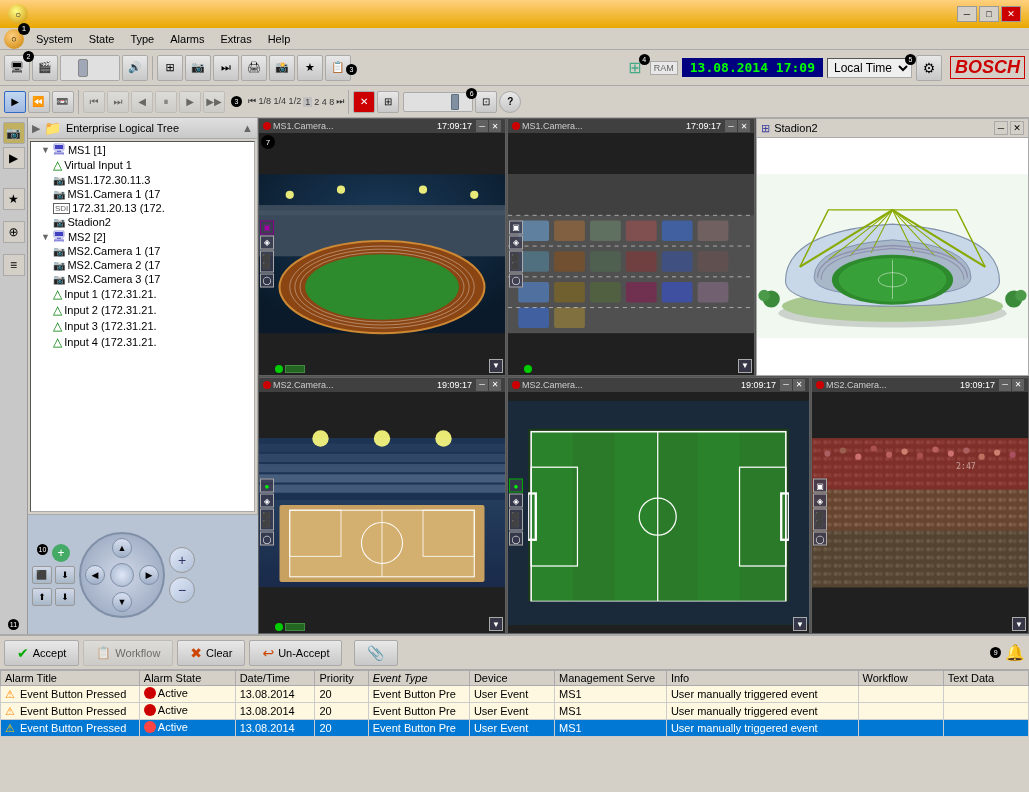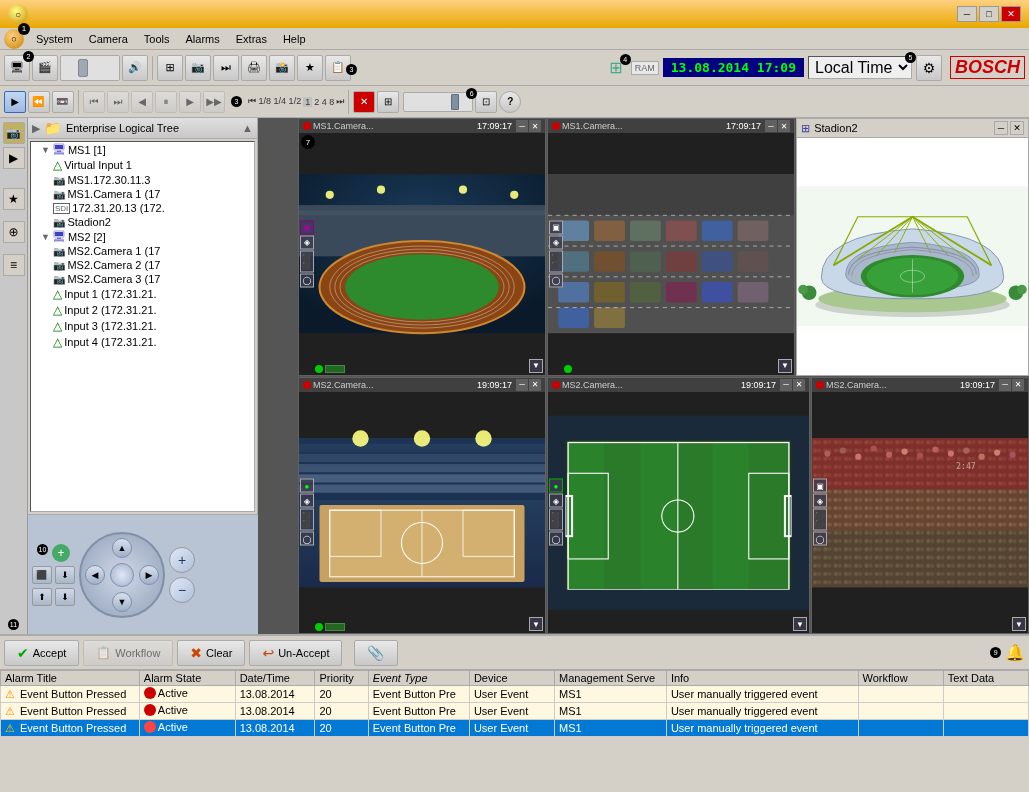--- a/index.html
+++ b/index.html
@@ -102,7 +102,7 @@
     <div style="width:20px;height:20px;background:radial-gradient(circle at 40% 35%,#ffd080,#c88000);border-radius:50%;display:flex;align-items:center;justify-content:center;font-size:9px;">○</div>
   </div>
   <div class="menu-item">System</div>
-  <div class="menu-item">Camera</div>
+  <div class="menu-item">State</div>
   <div class="menu-item">Tools</div>
   <div class="menu-item">Alarms</div>
   <div class="menu-item">Extras</div>

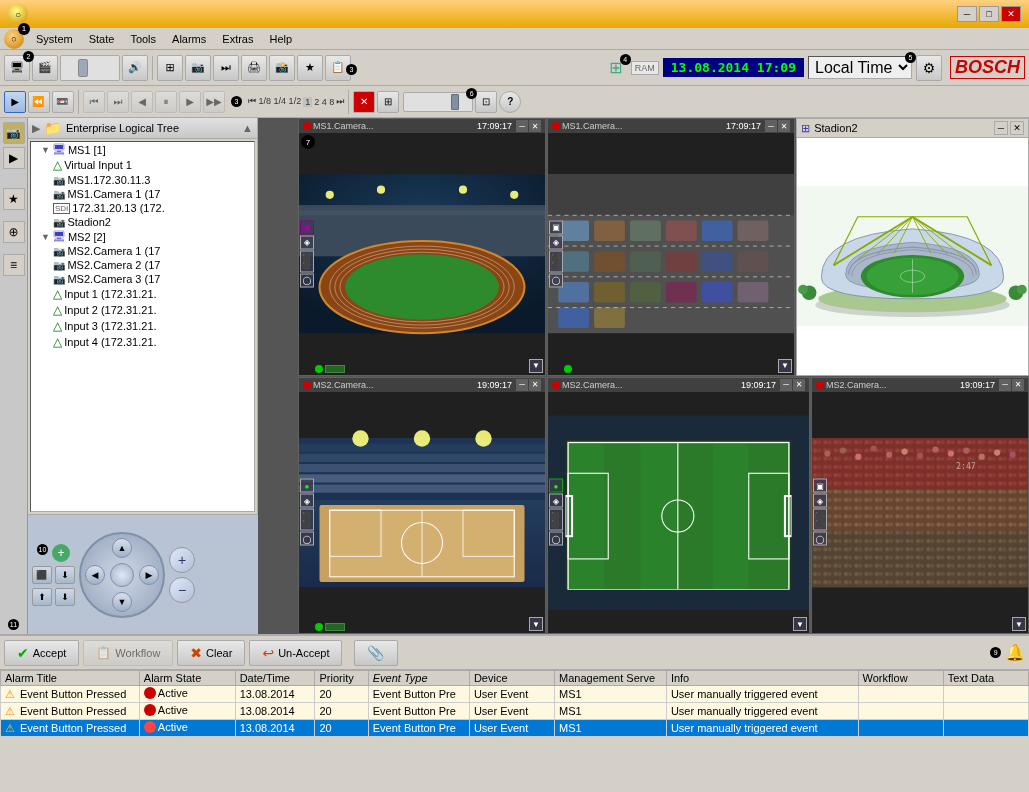--- a/index.html
+++ b/index.html
@@ -103,7 +103,7 @@
   </div>
   <div class="menu-item">System</div>
   <div class="menu-item">State</div>
-  <div class="menu-item">Tools</div>
+  <div class="menu-item">Type</div>
   <div class="menu-item">Alarms</div>
   <div class="menu-item">Extras</div>
   <div class="menu-item">Help</div>

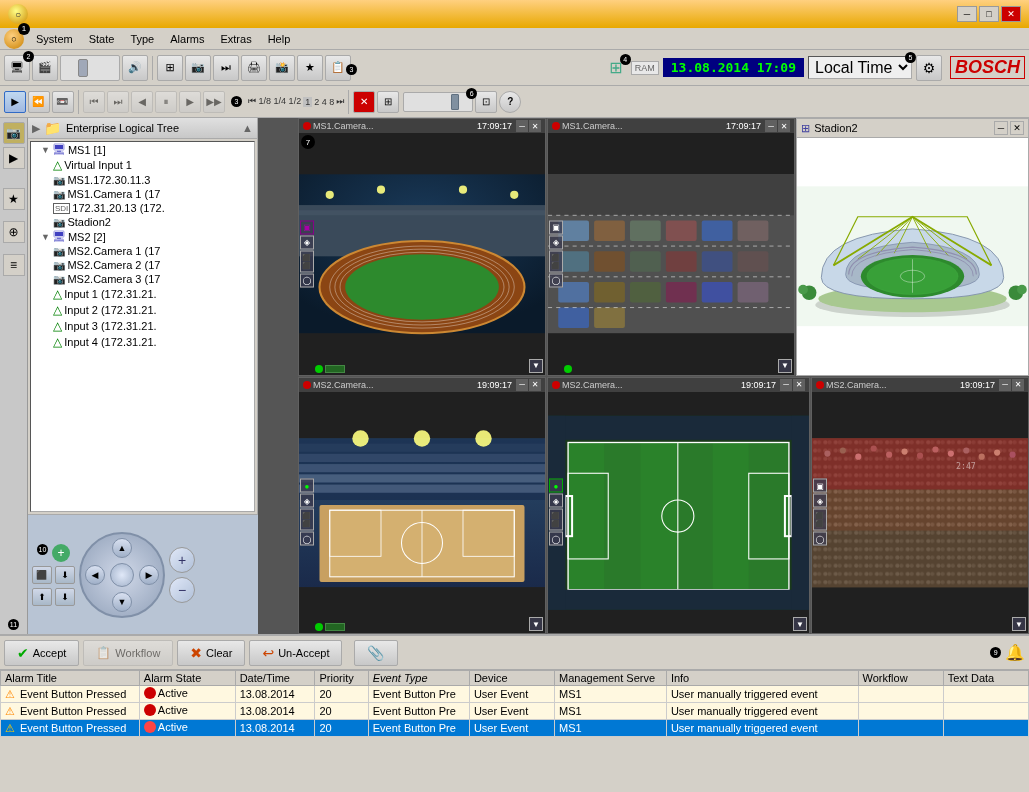--- a/index.html
+++ b/index.html
@@ -20,7 +20,7 @@
     .tb-sep { width: 1px; height: 24px; background: #aaa; margin: 0 2px; }
     .tb-right { margin-left: auto; display: flex; align-items: center; gap: 4px; }
     .datetime-box { background: #000080; color: #00ff00; padding: 2px 8px; font-size: 13px; font-weight: bold; font-family: monospace; }
-    .tz-select { font-size: 16px; padding: 1px 2px; border: 1px inset #aaa; }
+    .tz-select { font-size: 12px; padding: 1px 2px; border: 1px inset #aaa; }
     .bosch-logo { color: #cc0000; font-size: 14px; font-weight: bold; }
     .ram-label { font-size: 9px; color: #666; border: 1px solid #aaa; padding: 1px 3px; background: #e8e8e8; }
 

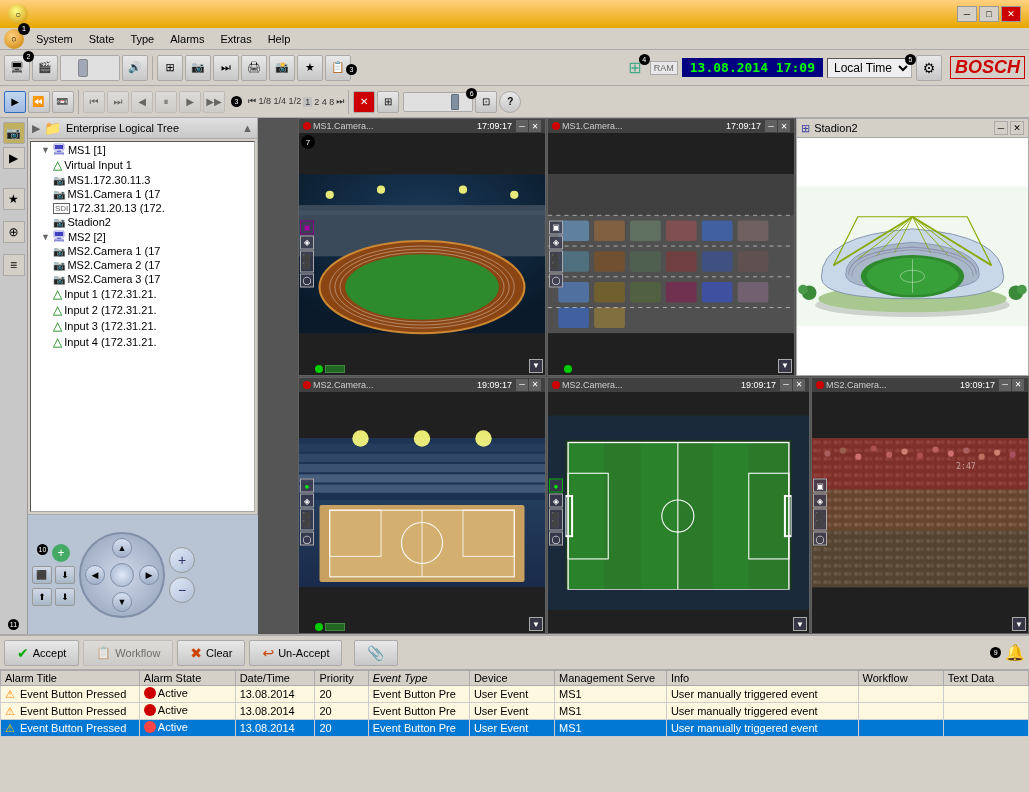--- a/index.html
+++ b/index.html
@@ -79,7 +79,7 @@
     
     .tree-scroll { height: 100%; overflow-y: auto; }
 
-    #content-wrapper { display: flex; flex: 1; flex-direction: column; background: #555; padding-left: 40px; }
+    #content-wrapper { display: flex; flex: 1; flex-direction: column; background: #555; }
 
     
     #far-left { width: 28px; background: #c8c8c8; border-right: 1px solid #999; display: flex; flex-direction: column; align-items: center; padding: 4px 0; gap: 3px; }

